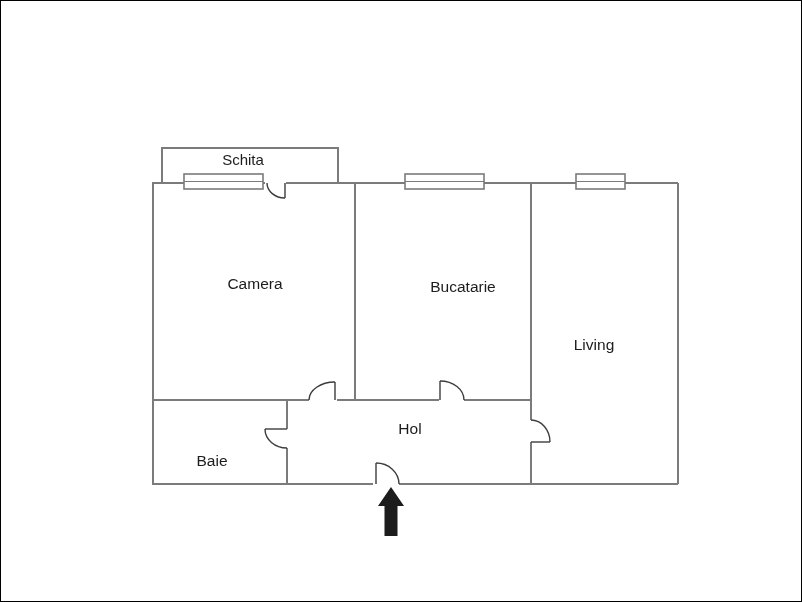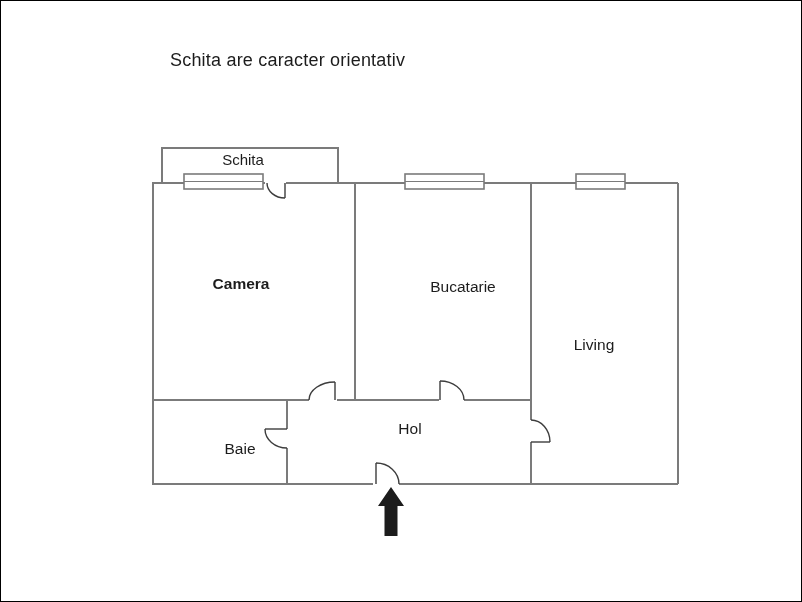--- a/index.html
+++ b/index.html
@@ -39,7 +39,6 @@
 
 <div class="screen">
 
-  <div class="title" style="left:169px;top:59px;">Schita are caracter orientativ</div>
 
   <svg class="plan-svg" viewBox="0 0 800 600">
 

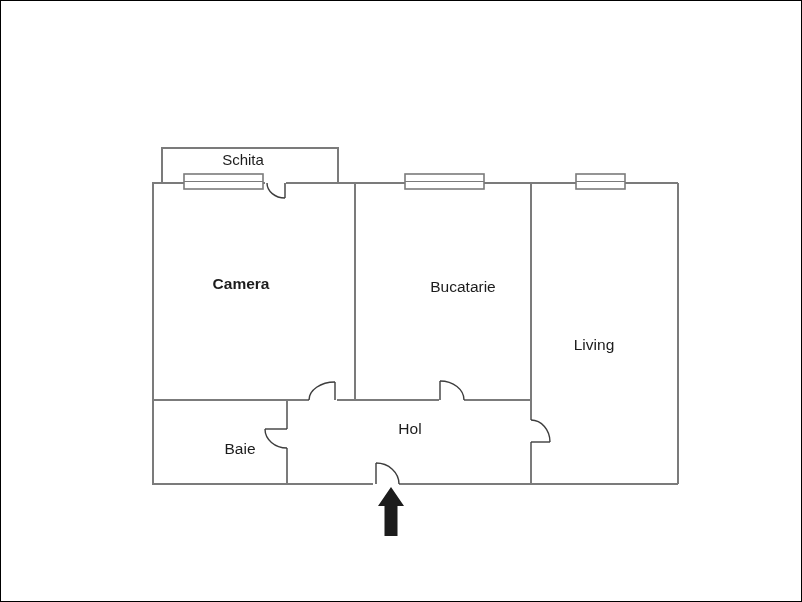--- a/index.html
+++ b/index.html
@@ -113,7 +113,7 @@
   </svg>
 
   <div class="label" style="left:242px;top:158px;font-size:15px;">Schita</div>
-  <div class="label" style="left:240px;top:283px;font-weight:bold;">Camera</div>
+  <div class="label" style="left:254px;top:283px;">Camera</div>
   <div class="label" style="left:462px;top:286px;">Bucatarie</div>
   <div class="label" style="left:593px;top:344px;text-align:right;">Living</div>
   <div class="label" style="left:211px;top:448px;margin-left:28px;">Baie</div>

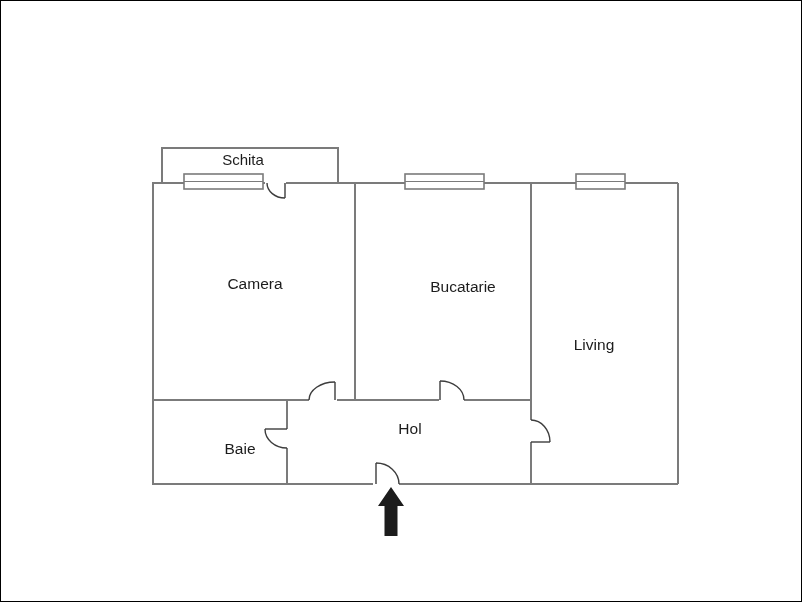--- a/index.html
+++ b/index.html
@@ -116,7 +116,7 @@
   <div class="label" style="left:254px;top:283px;">Camera</div>
   <div class="label" style="left:462px;top:286px;">Bucatarie</div>
   <div class="label" style="left:593px;top:344px;text-align:right;">Living</div>
-  <div class="label" style="left:211px;top:448px;margin-left:28px;">Baie</div>
+  <div class="label" style="left:211px;top:460px;">Baie</div>
   <div class="label" style="left:409px;top:428px;">Hol</div>
 </div>
 

